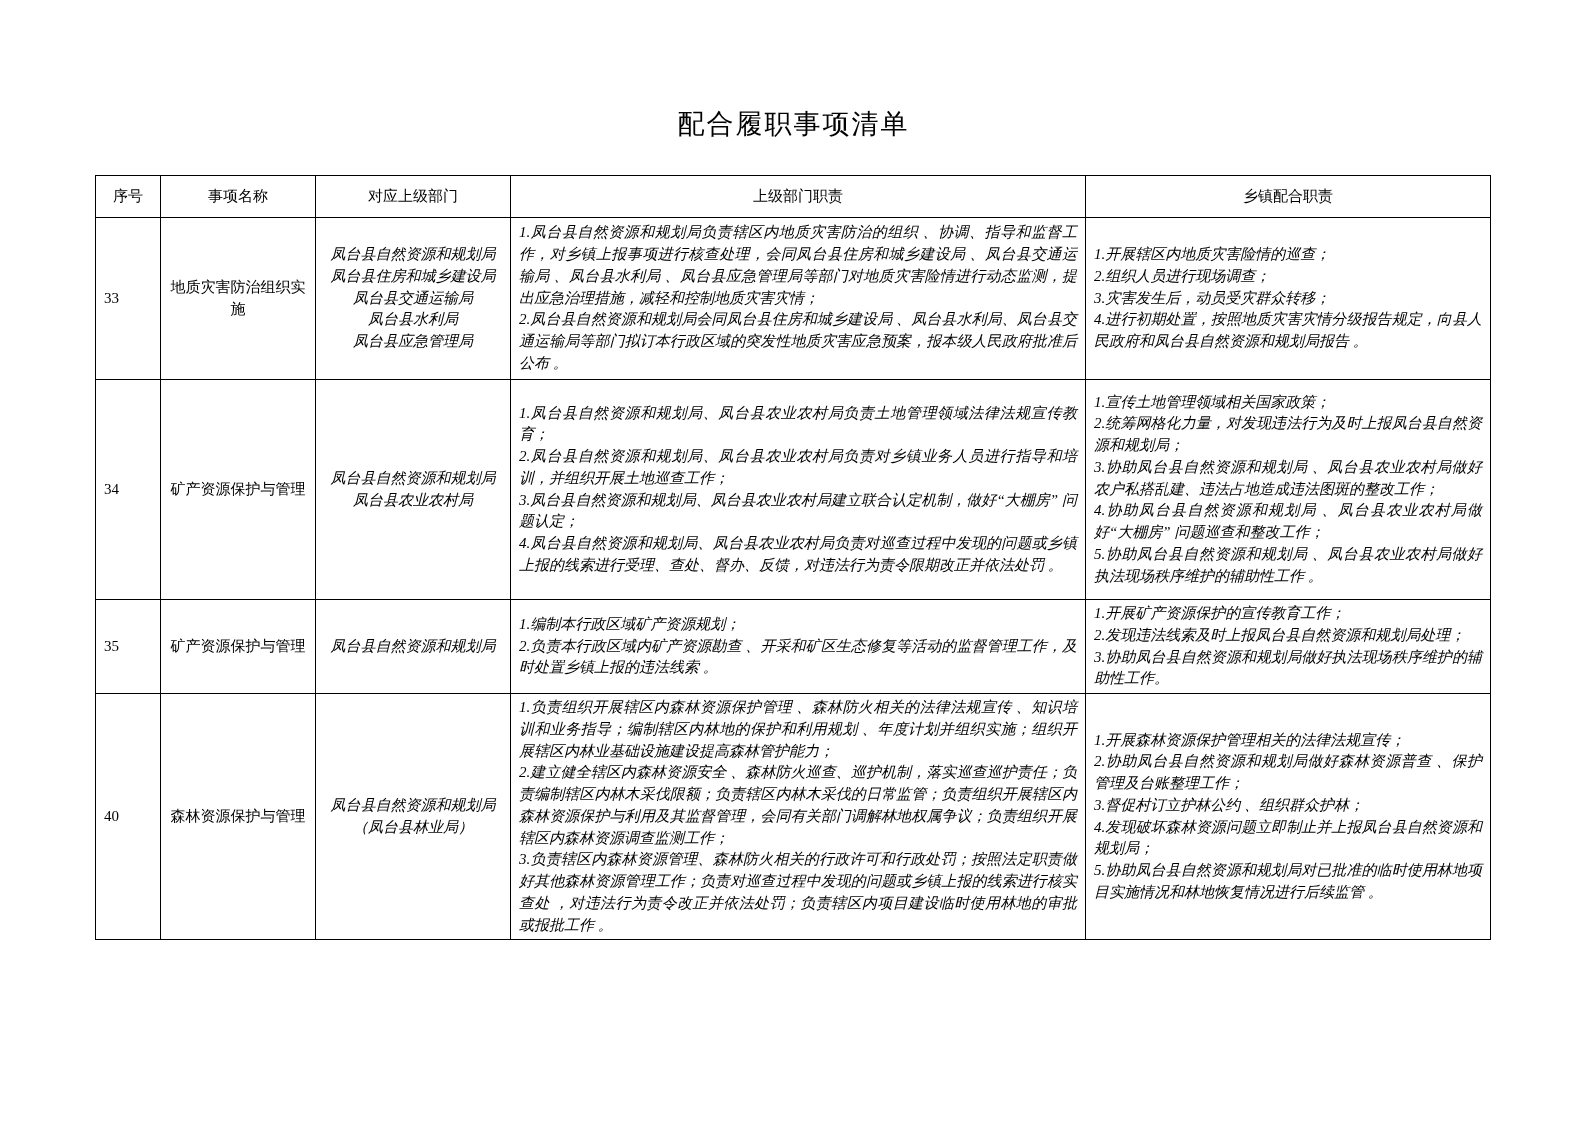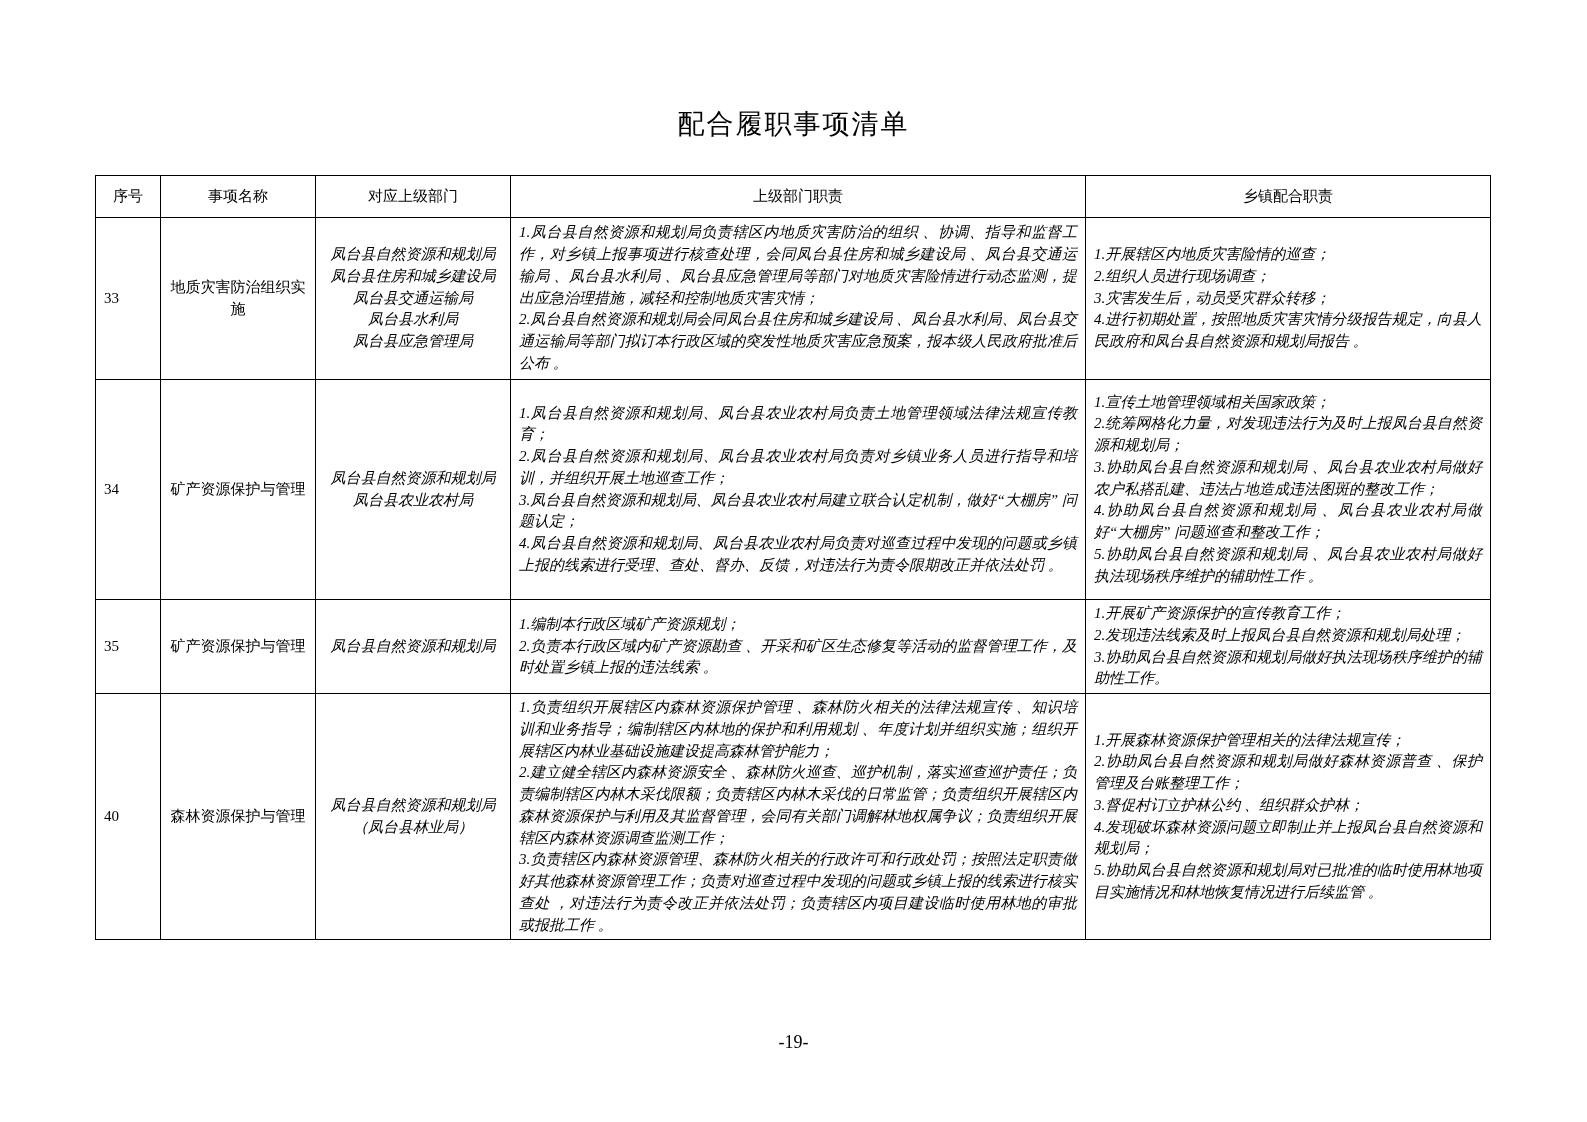--- a/index.html
+++ b/index.html
@@ -138,7 +138,6 @@
       </tbody>
   </table>
 
-  <div class="page-number">-19-</div>
 
 </div>
 

